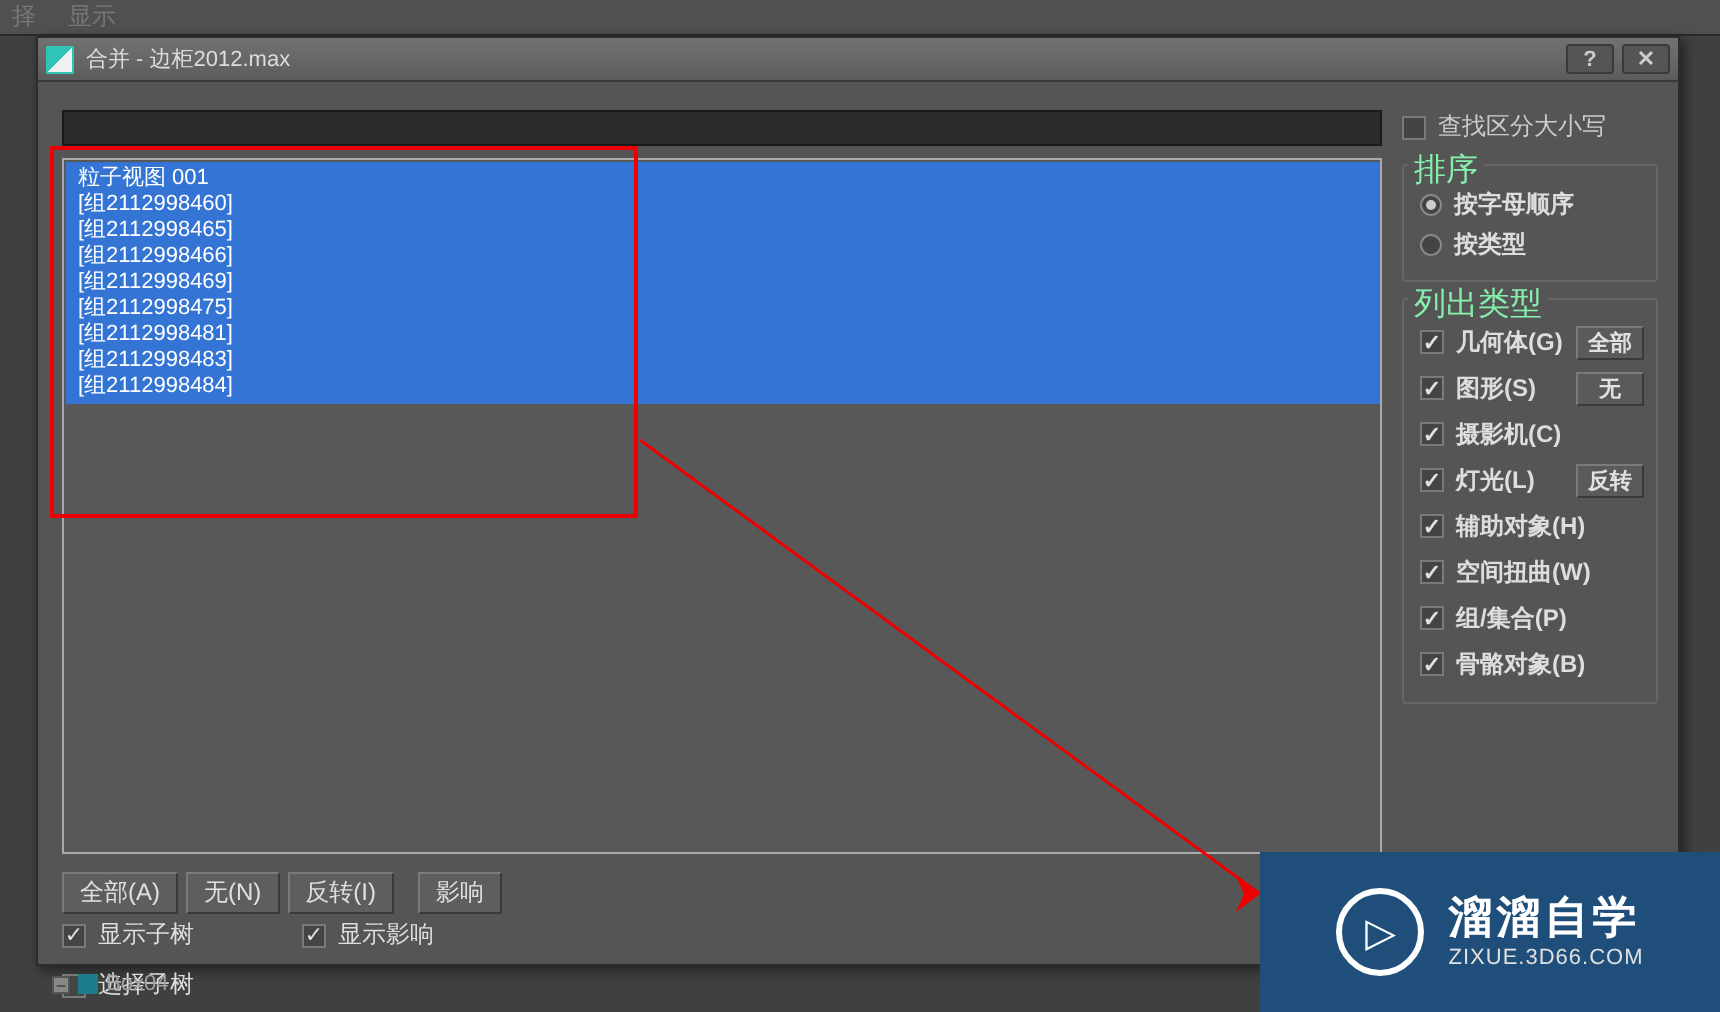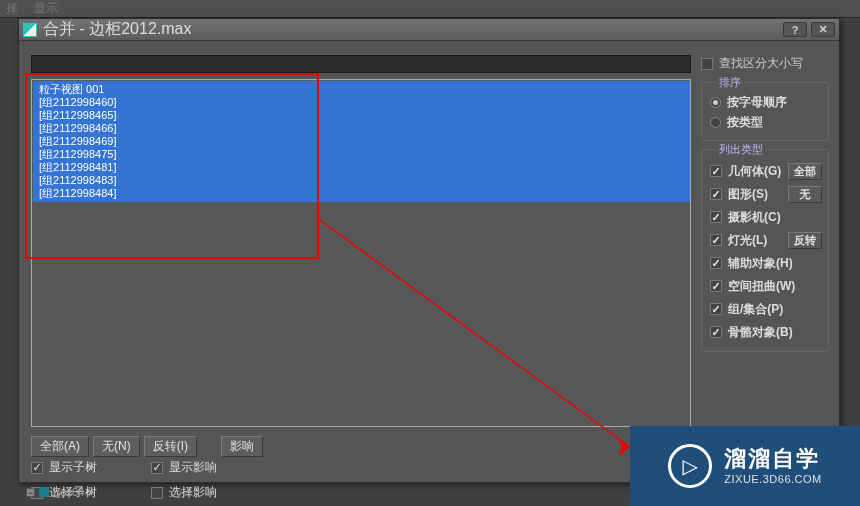--- a/index.html
+++ b/index.html
@@ -49,7 +49,7 @@
     border: 1px solid #2ec4b6;
     margin-right: 6px;
   }
-  .titlebar .title { color: #ddd; font-size: 16px; flex: 1; }
+  .titlebar .title { color: #ddd; font-size: 11px; flex: 1; }
   .titlebar .tb-btn {
     width: 24px; height: 15px;
     background: #555;

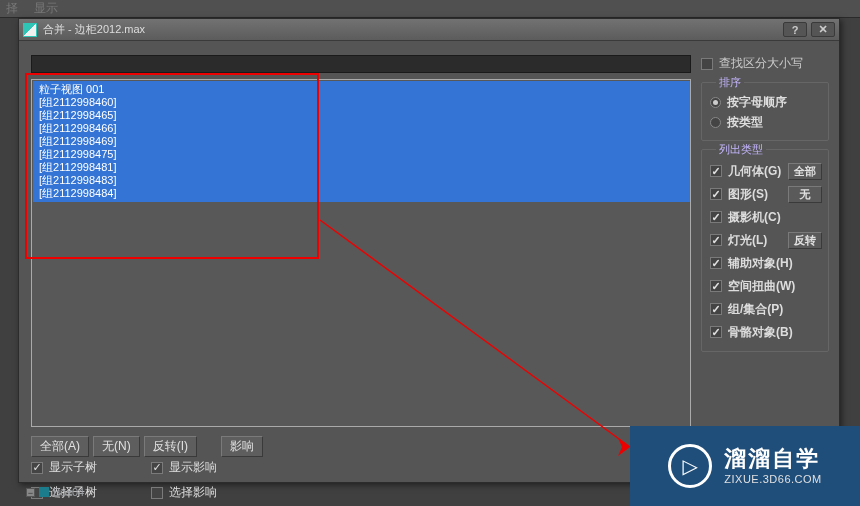--- a/index.html
+++ b/index.html
@@ -163,11 +163,11 @@
   }
   .group .legend {
     position: absolute;
-    top: -8px; left: 14px;
+    top: -8px; left: 2px;
     background: #555;
     padding: 0 3px;
-    font-size: 11px;
-    color: #c4b5fd;
+    font-size: 16px;
+    color: #86efac;
   }
   .radio-row, .chk-row2 {
     display: flex; align-items: center; gap: 6px;

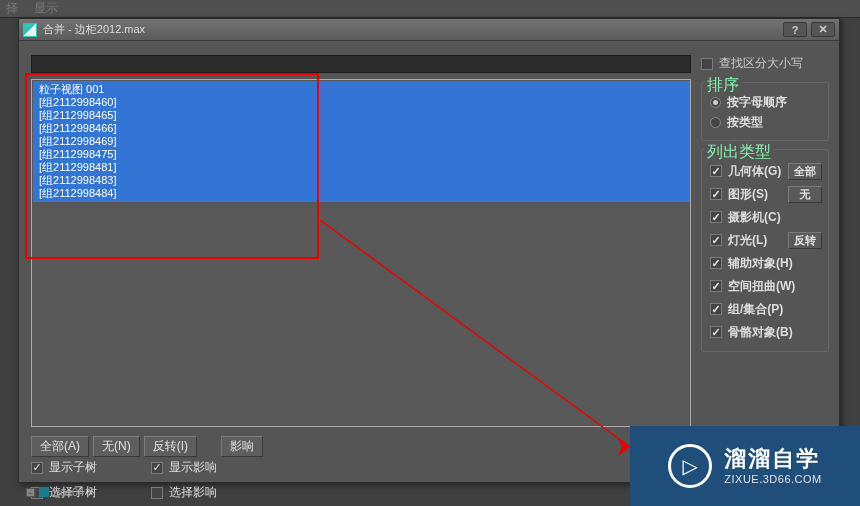--- a/index.html
+++ b/index.html
@@ -293,7 +293,7 @@
       <span class="btn">全部(A)</span>
       <span class="btn">无(N)</span>
       <span class="btn">反转(I)</span>
-      <span class="btn" style="margin-left:20px;text-align:center;">影响</span>
+      <span class="btn" style="margin-left:8px;text-align:center;">影响</span>
     </div>
 
     <div class="chk-rows">

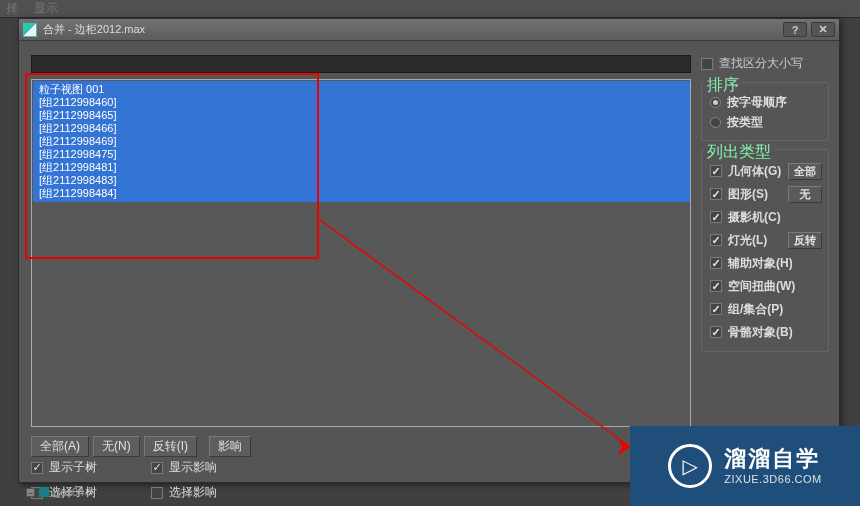--- a/index.html
+++ b/index.html
@@ -309,10 +309,6 @@
         <span class="box"></span>
         <span>选择子树</span>
       </div>
-      <div class="chk">
-        <span class="box"></span>
-        <span>选择影响</span>
-      </div>
     </div>
 
     <div class="right-col">

